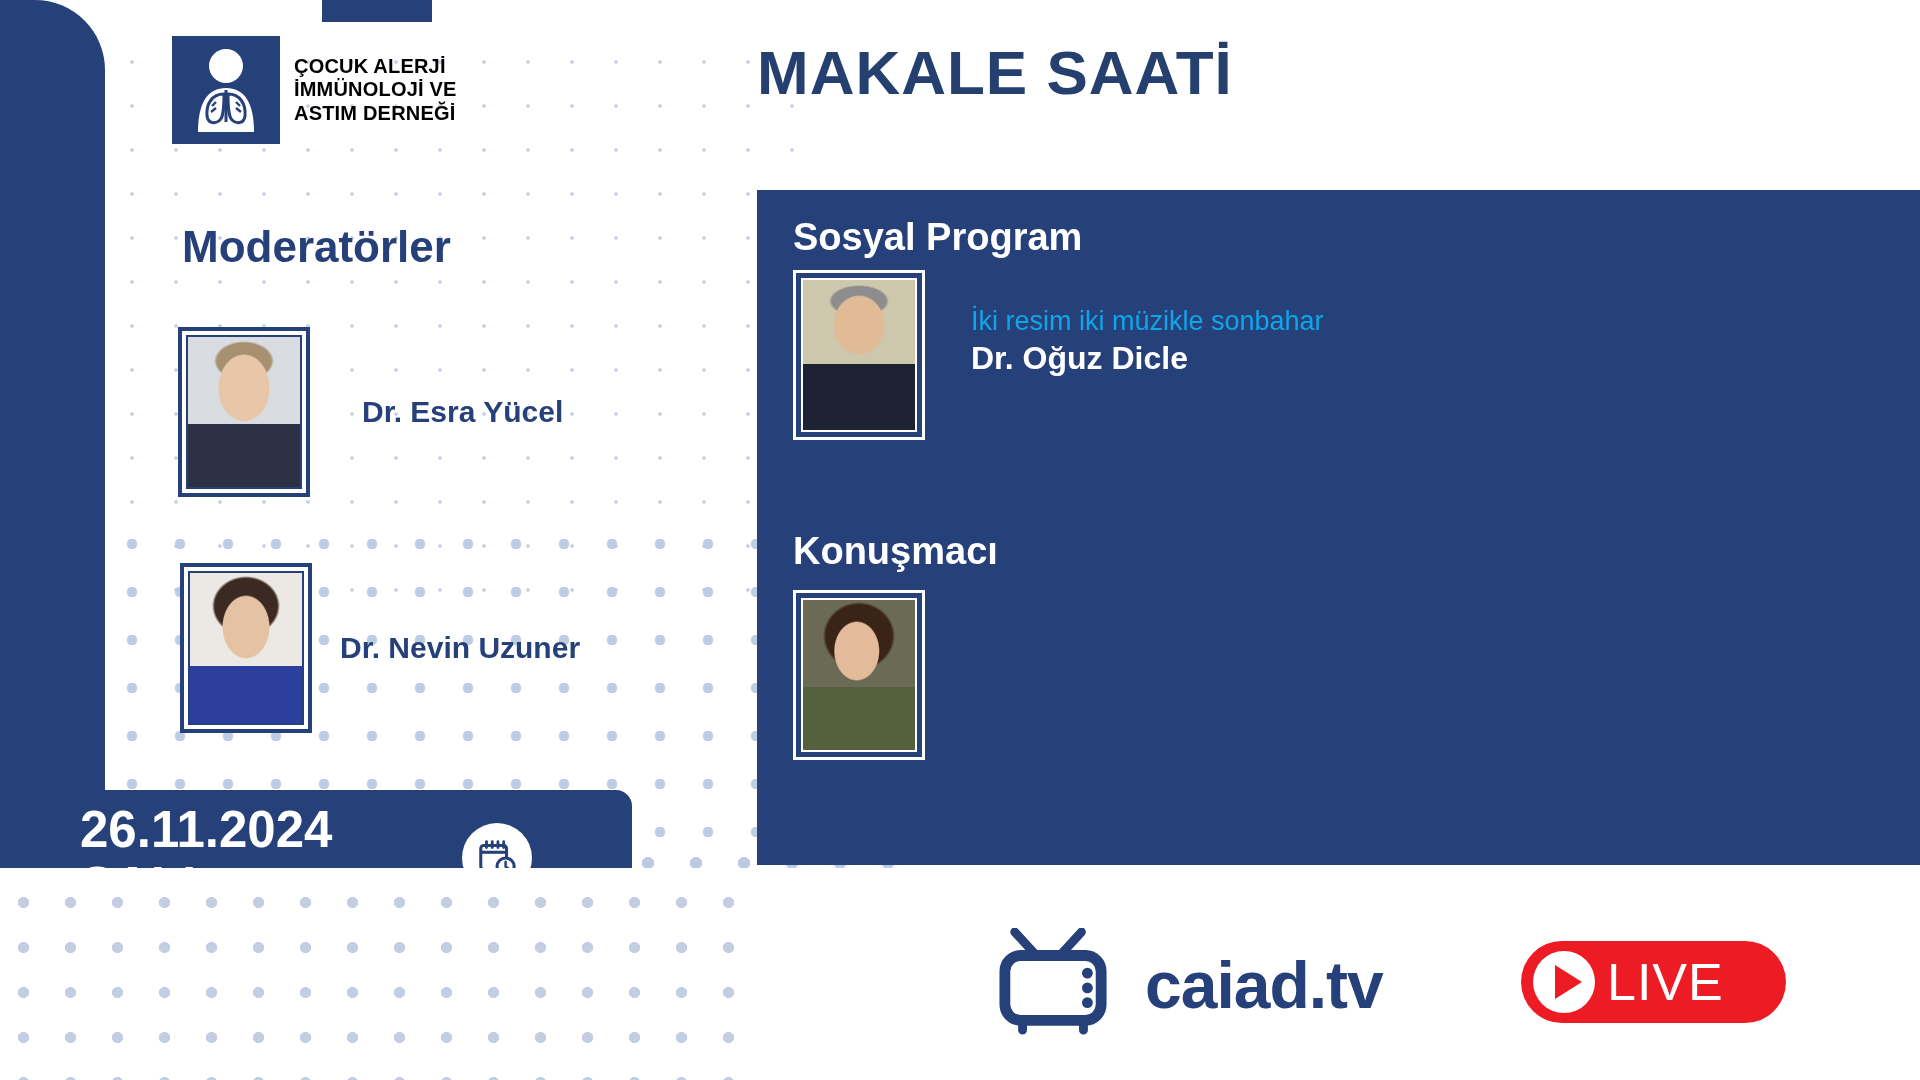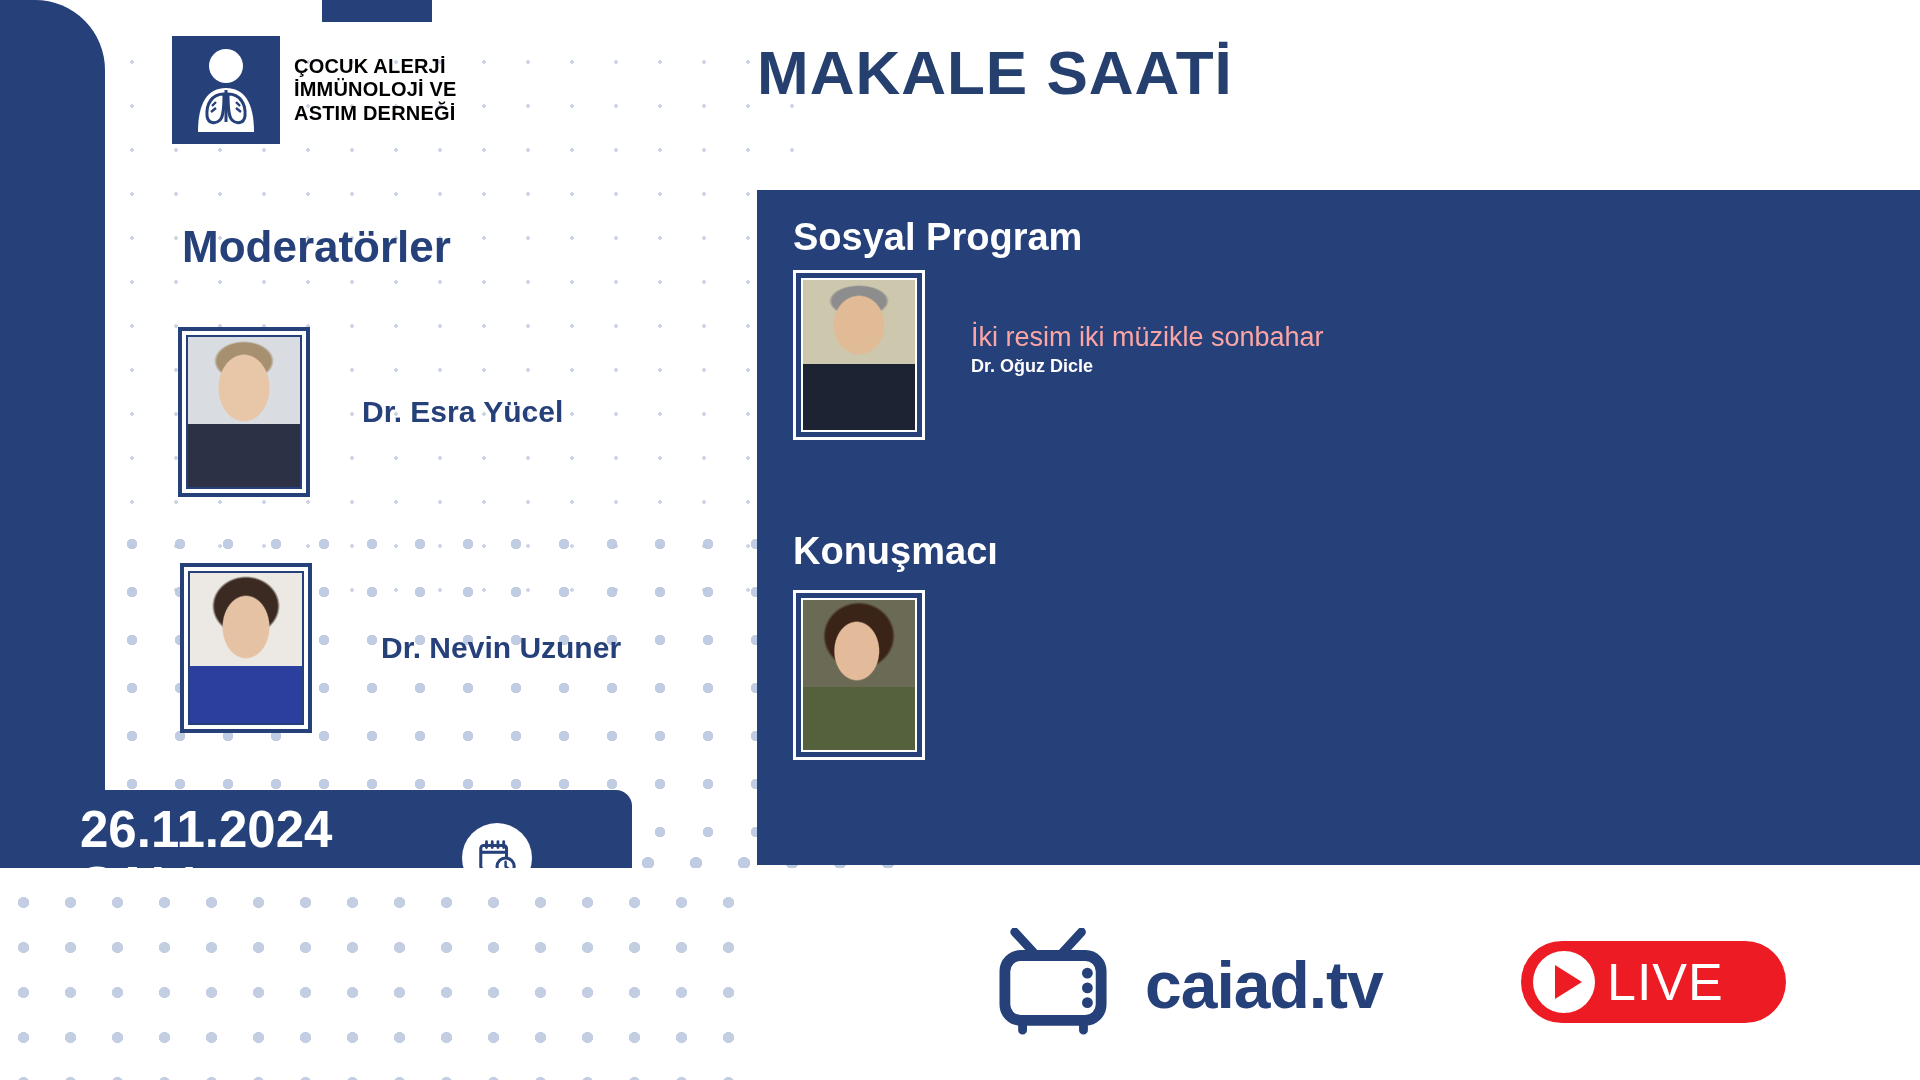--- a/index.html
+++ b/index.html
@@ -142,9 +142,8 @@
   .session .text-col{ margin-left:46px; padding-top:34px; }
   #session-speaker .text-col{ padding-top:54px; }
   .sess-title{
-    color:#fca5a5; font-size:27px; font-weight:400; line-height:1.26;
+    color:#0ea5e9; font-size:27px; font-weight:400; line-height:1.26;
     white-space:pre-line;
-    margin-top:16px;
   }
   .sess-speaker{
     color:#ffffff; font-size:18px; font-weight:700; margin-top:2px;

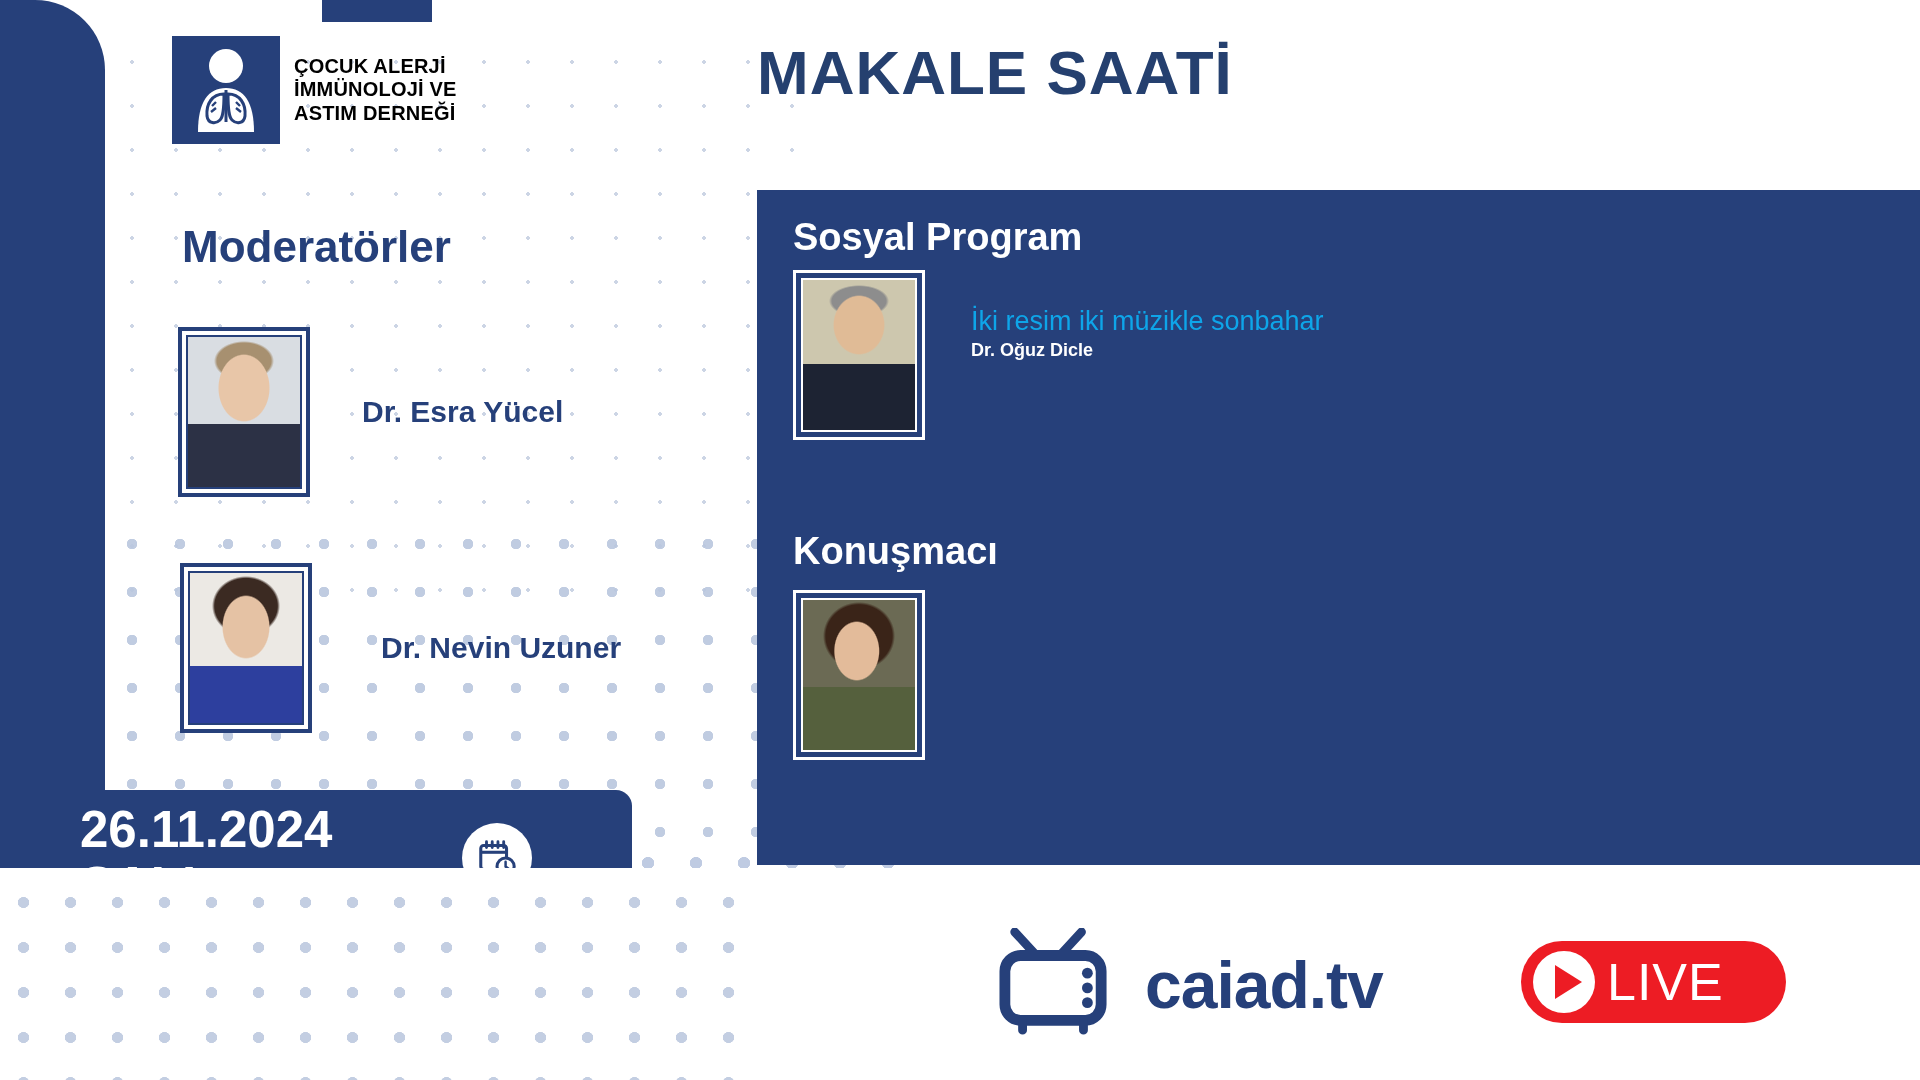--- a/index.html
+++ b/index.html
@@ -146,7 +146,7 @@
     white-space:pre-line;
   }
   .sess-speaker{
-    color:#ffffff; font-size:18px; font-weight:700; margin-top:2px;
+    color:#ffffff; font-size:32px; font-weight:700; margin-top:2px;
   }
 
   .panel-frame{

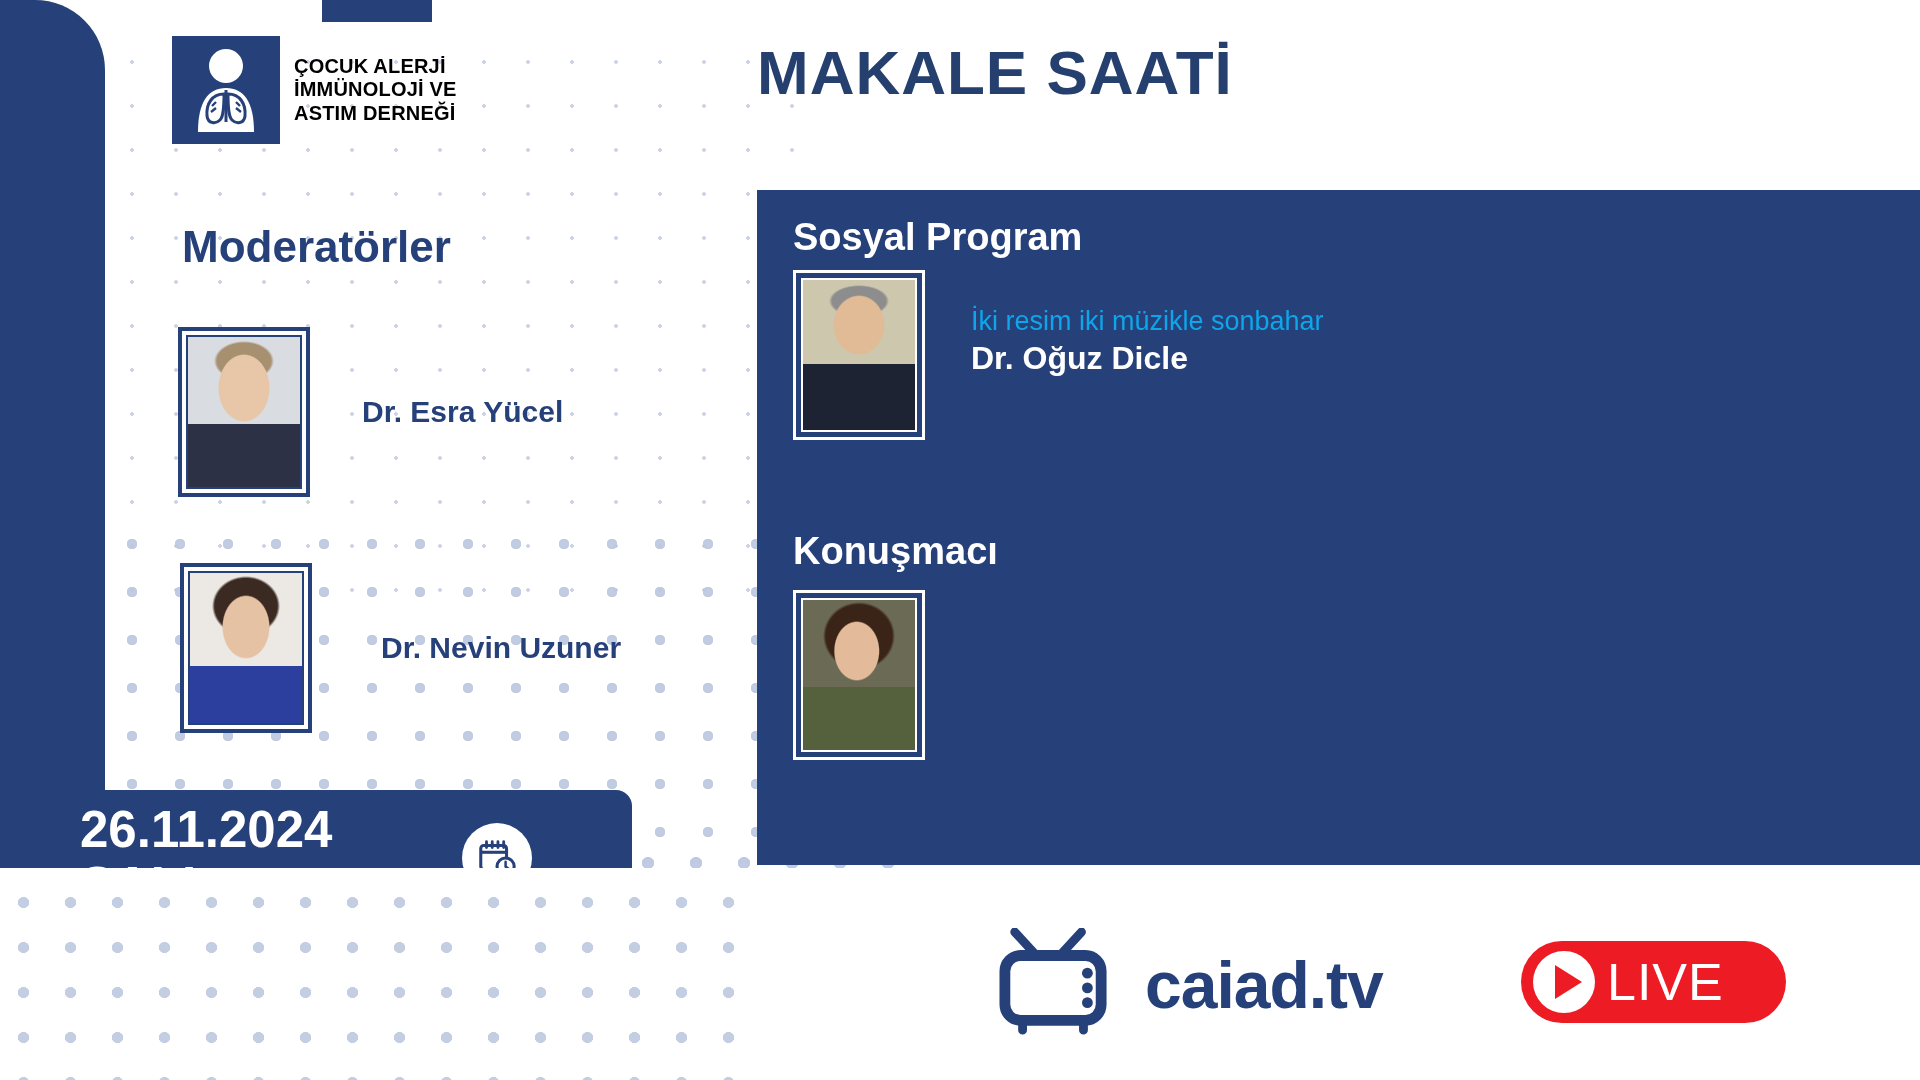--- a/index.html
+++ b/index.html
@@ -98,7 +98,7 @@
     color:#26407a; font-size:30px; font-weight:700; margin-left:52px;
     white-space:nowrap;
   }
-  .mod-row.two .mod-name{ margin-left:69px; }
+  .mod-row.two .mod-name{ margin-left:28px; }
 
   
   .date-box{

